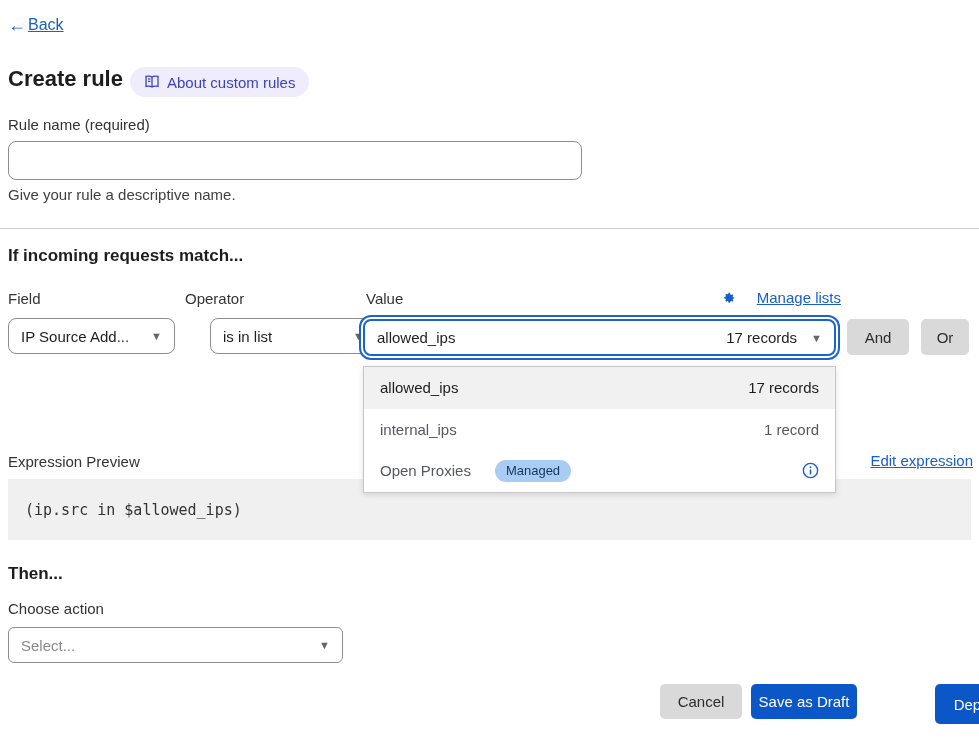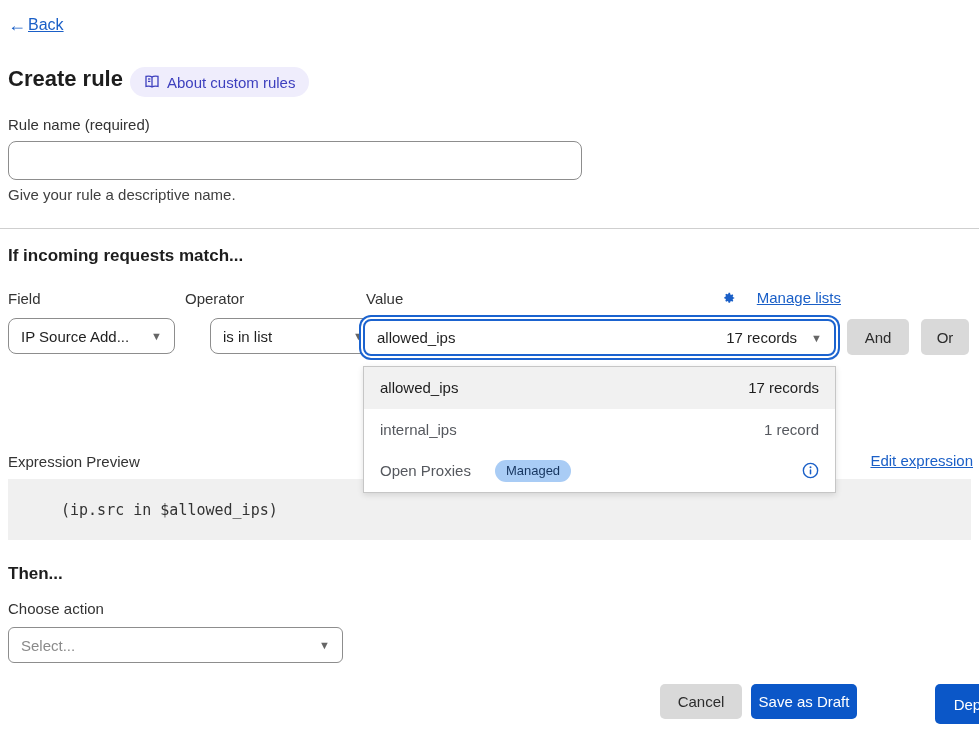--- a/index.html
+++ b/index.html
@@ -104,7 +104,7 @@
     left:8px;top:479px;width:963px;height:61px;background:var(--code-bg);
     display:flex;align-items:center;padding:0 17px;z-index:1;
   }
-  .code-block code{font-family:"DejaVu Sans Mono", monospace;font-size:15px;color:#333;margin-left:36px;}
+  .code-block code{font-family:"DejaVu Sans Mono", monospace;font-size:15px;color:#333;}
 
   
   .then-h{left:8px;top:564px;font-size:17px;font-weight:bold;color:#1d1d1d;}

